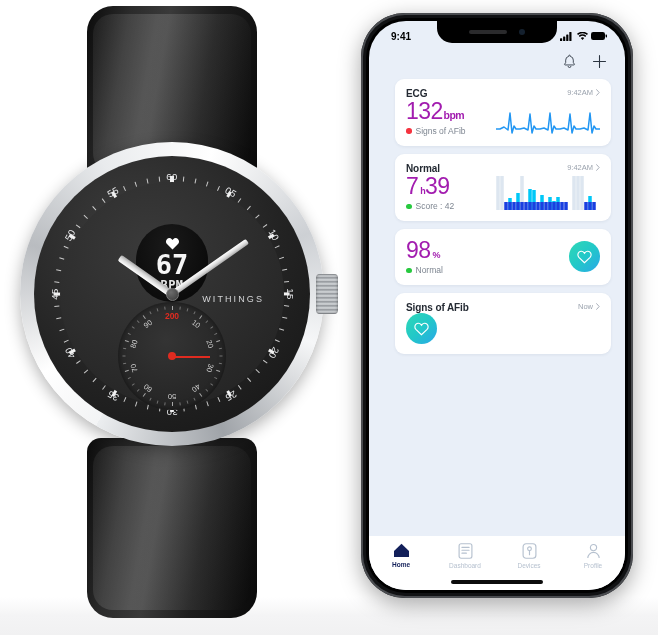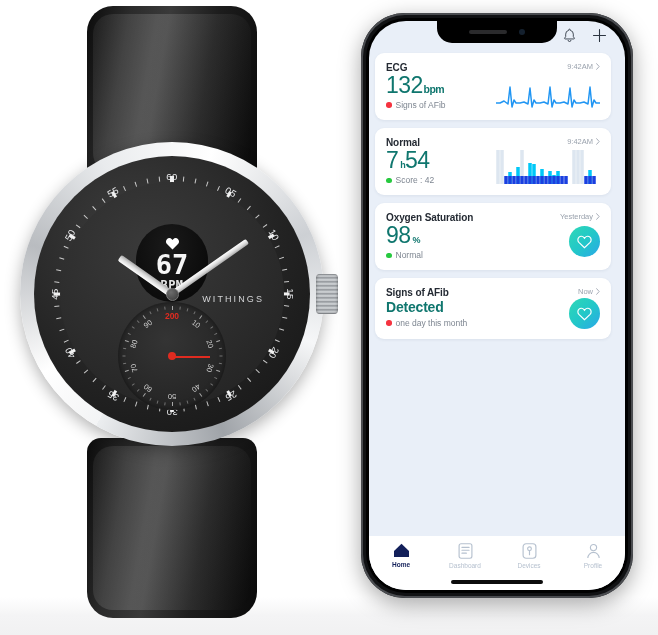--- a/index.html
+++ b/index.html
@@ -312,6 +312,26 @@
         <div id="frontcam"></div>
       </div>
 
+      <div id="statusbar">
+        <span>9:41</span>
+        <span id="status-icons">
+          <svg width="13" height="9" viewBox="0 0 13 9">
+            <rect x="0" y="6.2" width="2.2" height="2.8" rx=".6" fill="#000"></rect>
+            <rect x="3.1" y="4.4" width="2.2" height="4.6" rx=".6" fill="#000"></rect>
+            <rect x="6.2" y="2.4" width="2.2" height="6.6" rx=".6" fill="#000"></rect>
+            <rect x="9.3" y="0" width="2.2" height="9" rx=".6" fill="#000"></rect>
+          </svg>
+          <svg width="11" height="9" viewBox="0 0 12 9">
+            <path d="M6 8.4 4.1 6.2a3 3 0 0 1 3.8 0L6 8.4z" fill="#000"></path>
+            <path d="M1.9 3.7a6 6 0 0 1 8.2 0l-1.1 1.3a4.4 4.4 0 0 0-6 0L1.9 3.7z" fill="#000"></path>
+            <path d="M0 1.6a8.9 8.9 0 0 1 12 0l-1.1 1.3a7.3 7.3 0 0 0-9.8 0L0 1.6z" fill="#000"></path>
+          </svg>
+          <svg width="16" height="8" viewBox="0 0 16 8">
+            <rect x="0" y="0" width="14" height="8" rx="2.2" fill="#000"></rect>
+            <rect x="14.6" y="2.6" width="1.4" height="2.8" rx=".6" fill="#000"></rect>
+          </svg>
+        </span>
+      </div>
 
       <div id="topbar">
         <svg width="13" height="15" viewBox="0 0 18 20">

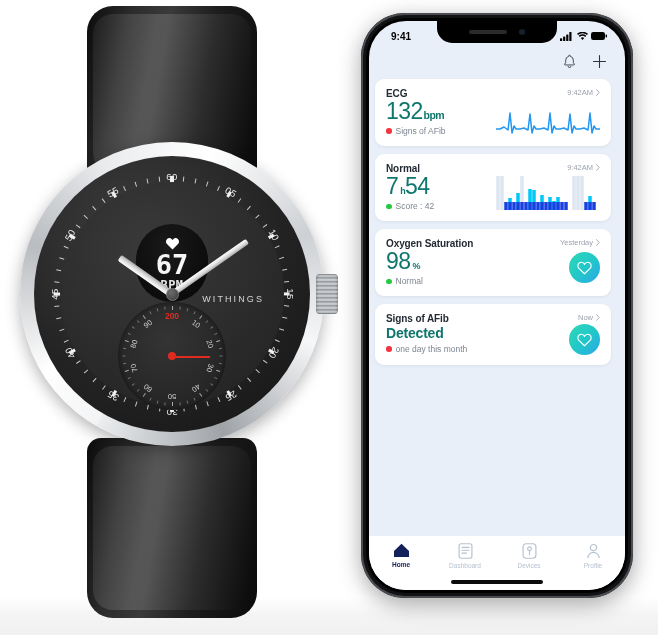--- a/index.html
+++ b/index.html
@@ -102,7 +102,7 @@
   #screen-title { flex: 0 0 30px; padding: 0 18px; font-size: 15.5px; font-weight: 700;
     color: #1b1f27; letter-spacing: -.2px; }
 
-  #cards { flex: 1 1 auto; padding: 4px 14px 0 6px; display: flex; flex-direction: column; gap: 8px; }
+  #cards { flex: 1 1 auto; padding: 4px 14px 0 26px; display: flex; flex-direction: column; gap: 8px; }
   .card { background: #fff; border-radius: 9px; padding: 9px 11px 10px 11px;
     box-shadow: 0 1px 3px rgba(40,60,90,0.08); position: relative; }
   .card-head { display: flex; justify-content: space-between; align-items: flex-start; }

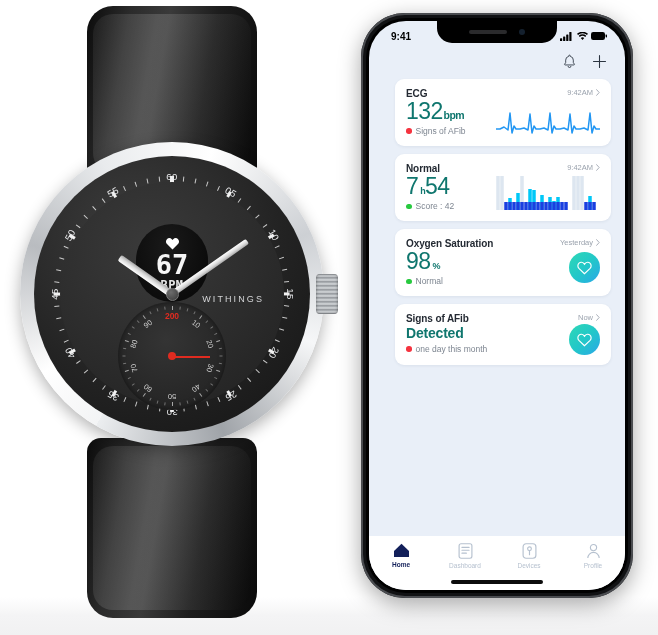--- a/index.html
+++ b/index.html
@@ -110,7 +110,7 @@
   .card-time { font-size: 7.5px; color: #9aa2ad; display: flex; align-items: center; gap: 3px; }
   .card-body { display: flex; justify-content: space-between; align-items: center; }
   .card-left { display: flex; flex-direction: column; gap: 3px; }
-  .metric { font-size: 23px; font-weight: 400; color: #0f766e; line-height: 1.05;
+  .metric { font-size: 23px; font-weight: 400; color: #a21caf; line-height: 1.05;
     letter-spacing: -.6px; display: flex; align-items: baseline; }
   .metric .unit { font-size: 10.5px; font-weight: 700; margin-left: 1px; }
   .metric .unit-sm { font-size: 9px; font-weight: 700; margin-left: 2px; }

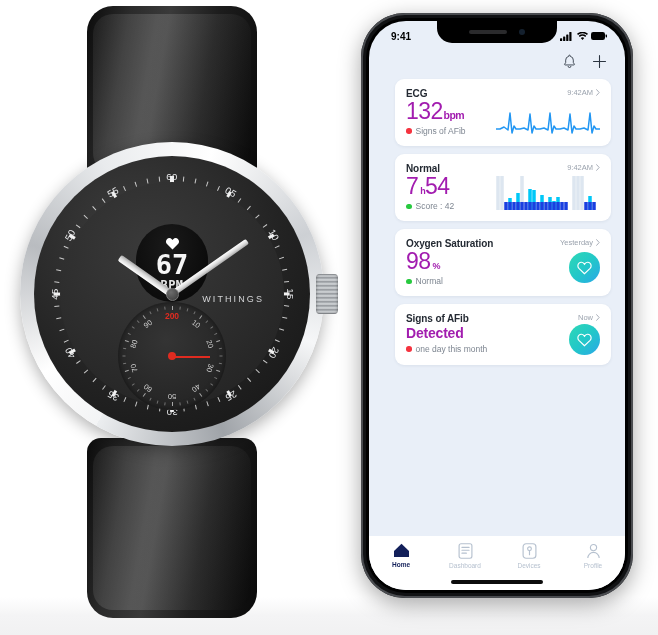--- a/index.html
+++ b/index.html
@@ -388,7 +388,7 @@
               <div class="metric">
                 <span>7</span>
                 <span class="unit-sm">h</span>
-                <span>54</span>
+                <span>39</span>
               </div>
               <div class="status-line">
                 <span class="dot" id="dot-sleep" style="background: rgb(39, 201, 63);"></span>

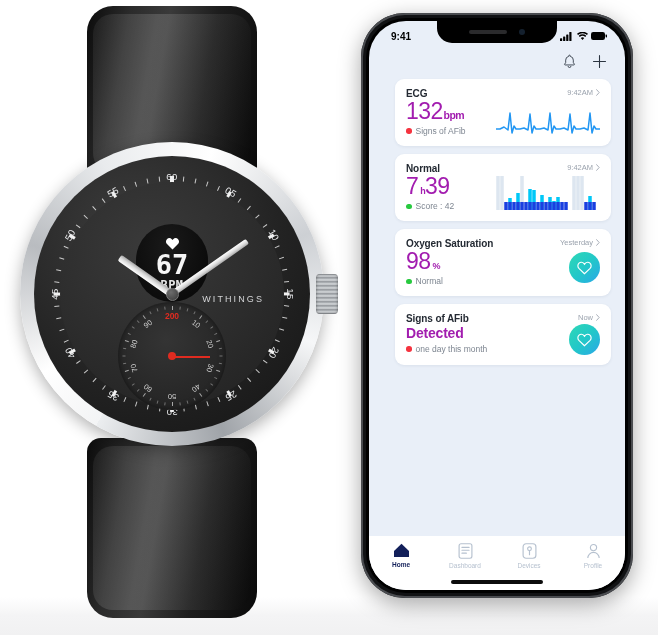--- a/index.html
+++ b/index.html
@@ -435,15 +435,6 @@
         </div>
 
         <div class="card">
-          <div class="card-head">
-            <div class="card-title">Oxygen Saturation</div>
-            <div class="card-time">
-              <span>Yesterday</span>
-              <svg width="4" height="7" viewBox="0 0 5 9">
-                <path d="M.7.8 4 4.5.7 8.2" fill="none" stroke="#9aa2ad" stroke-width="1.1" stroke-linecap="round"></path>
-              </svg>
-            </div>
-          </div>
           <div class="card-body">
             <div class="card-left">
               <div class="metric">

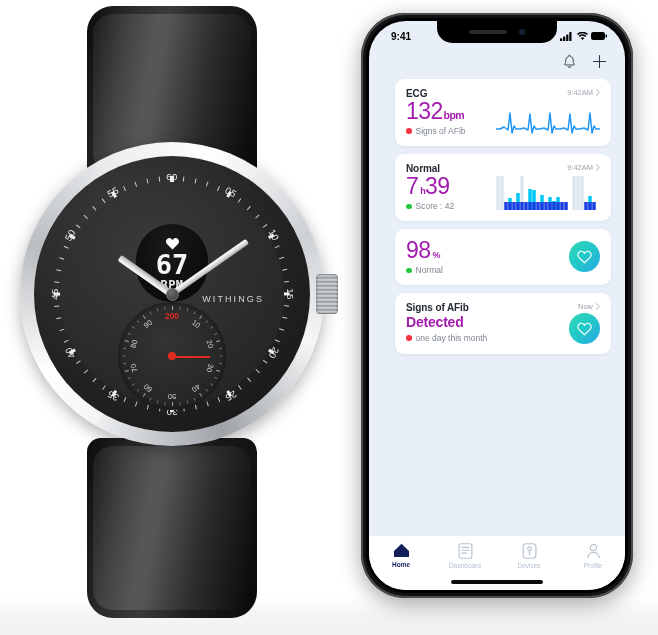--- a/index.html
+++ b/index.html
@@ -465,15 +465,6 @@
             </div>
           </div>
           <div class="card-body">
-            <div class="card-left">
-              <div class="metric word">
-                <span>Detected</span>
-              </div>
-              <div class="status-line">
-                <span class="dot" id="dot-afib" style="background: rgb(245, 51, 63);"></span>
-                <span>one day this month</span>
-              </div>
-            </div>
             <div class="badge">
               <svg width="17" height="15" viewBox="0 0 24 22">
                 <path d="M12 20.2 3.8 12.2C1.7 10 1.8 6.6 4 4.6c2-1.9 5.2-1.6 7 .4l1 1.2 1-1.2c1.8-2 5-2.3 7-.4 2.2 2 2.3 5.4.2 7.6L12 20.2z" fill="none" stroke="#ffffff" stroke-width="1.7"></path>

